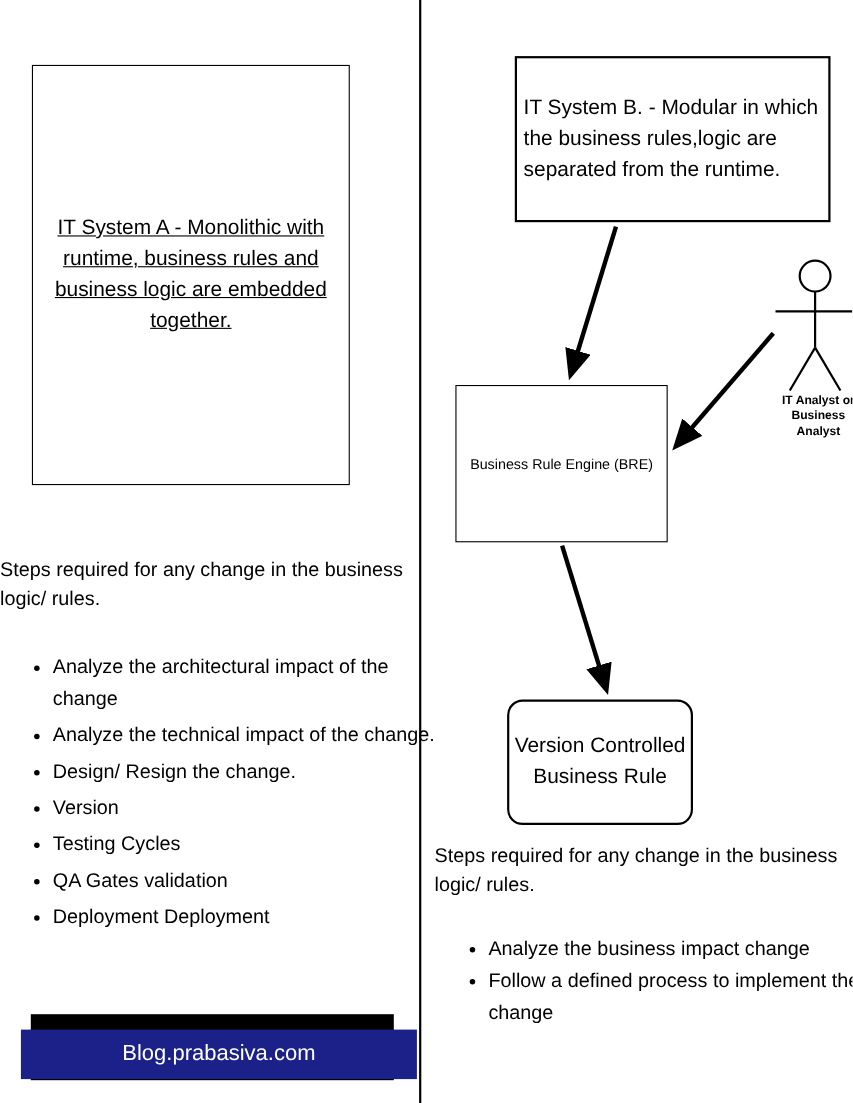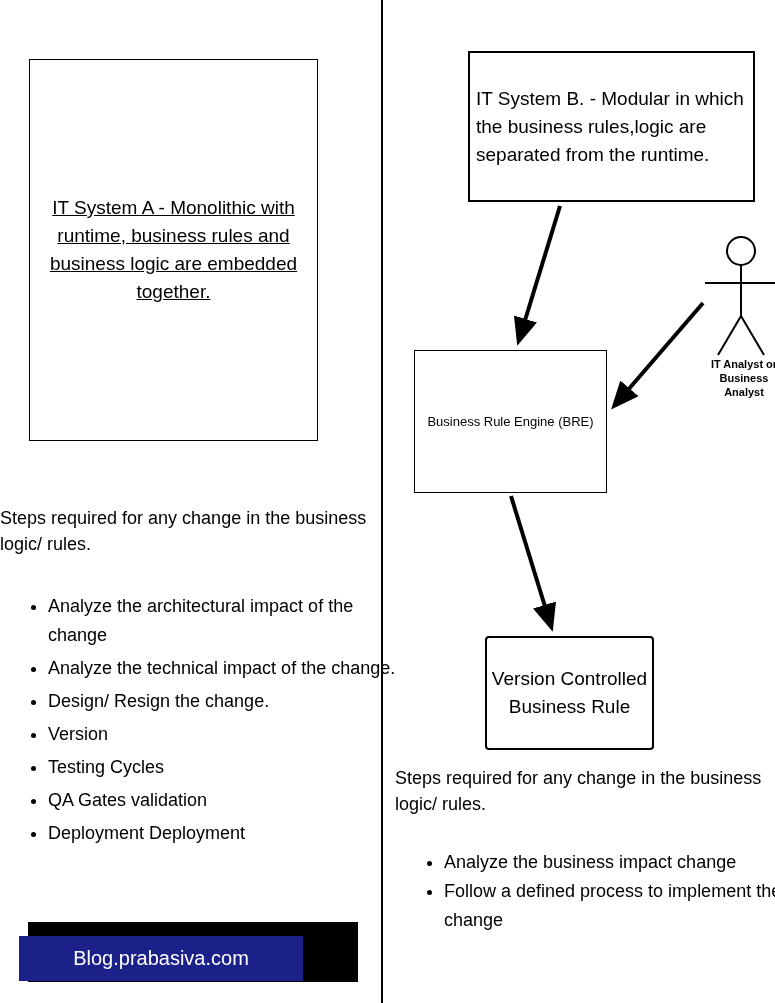--- a/index.html
+++ b/index.html
@@ -145,13 +145,12 @@
     width: 169px;
     height: 114px;
     border: 2px solid #000000;
-    border-radius: 4px;
-    box-sizing: border-box;
-    display: flex;
-    align-items: center;
-    justify-content: center;
-    text-align: center;
-    margin-left: 24px;
+    border-radius: 14px;
+    box-sizing: border-box;
+    display: flex;
+    align-items: center;
+    justify-content: center;
+    text-align: center;
   }
   .box-vcbr .box-text {
     font-size: 19px;

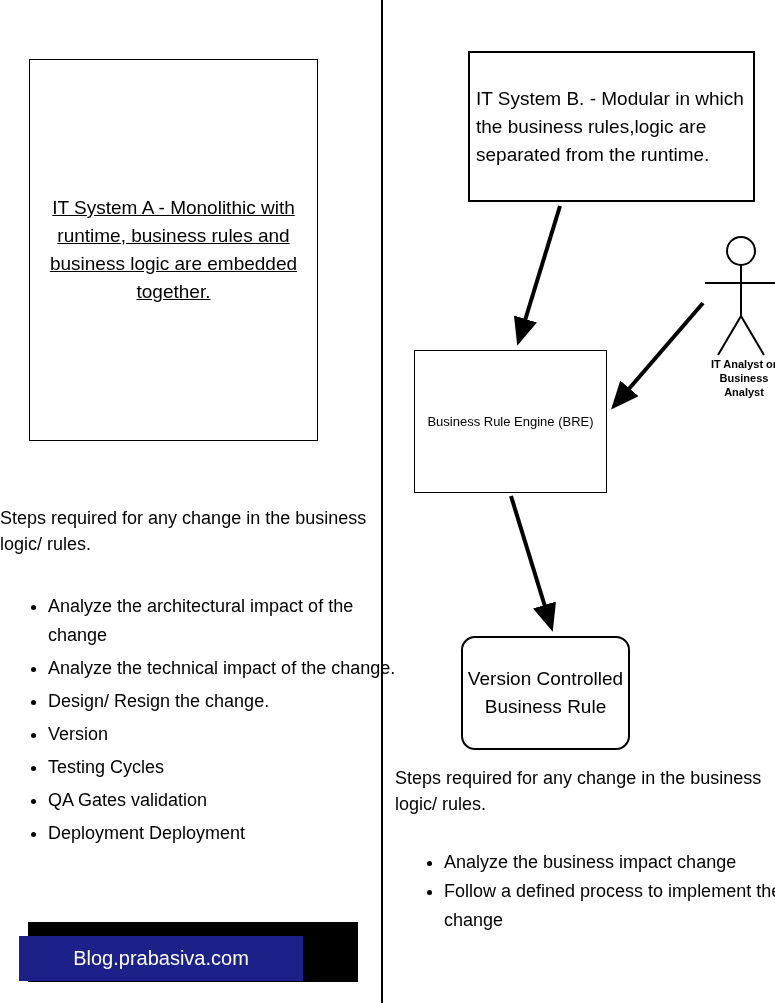--- a/index.html
+++ b/index.html
@@ -90,7 +90,7 @@
     position: absolute;
     left: 19px;
     top: 936px;
-    width: 284px;
+    width: 360px;
     height: 45px;
     background: #1b2189;
     color: #ffffff;

